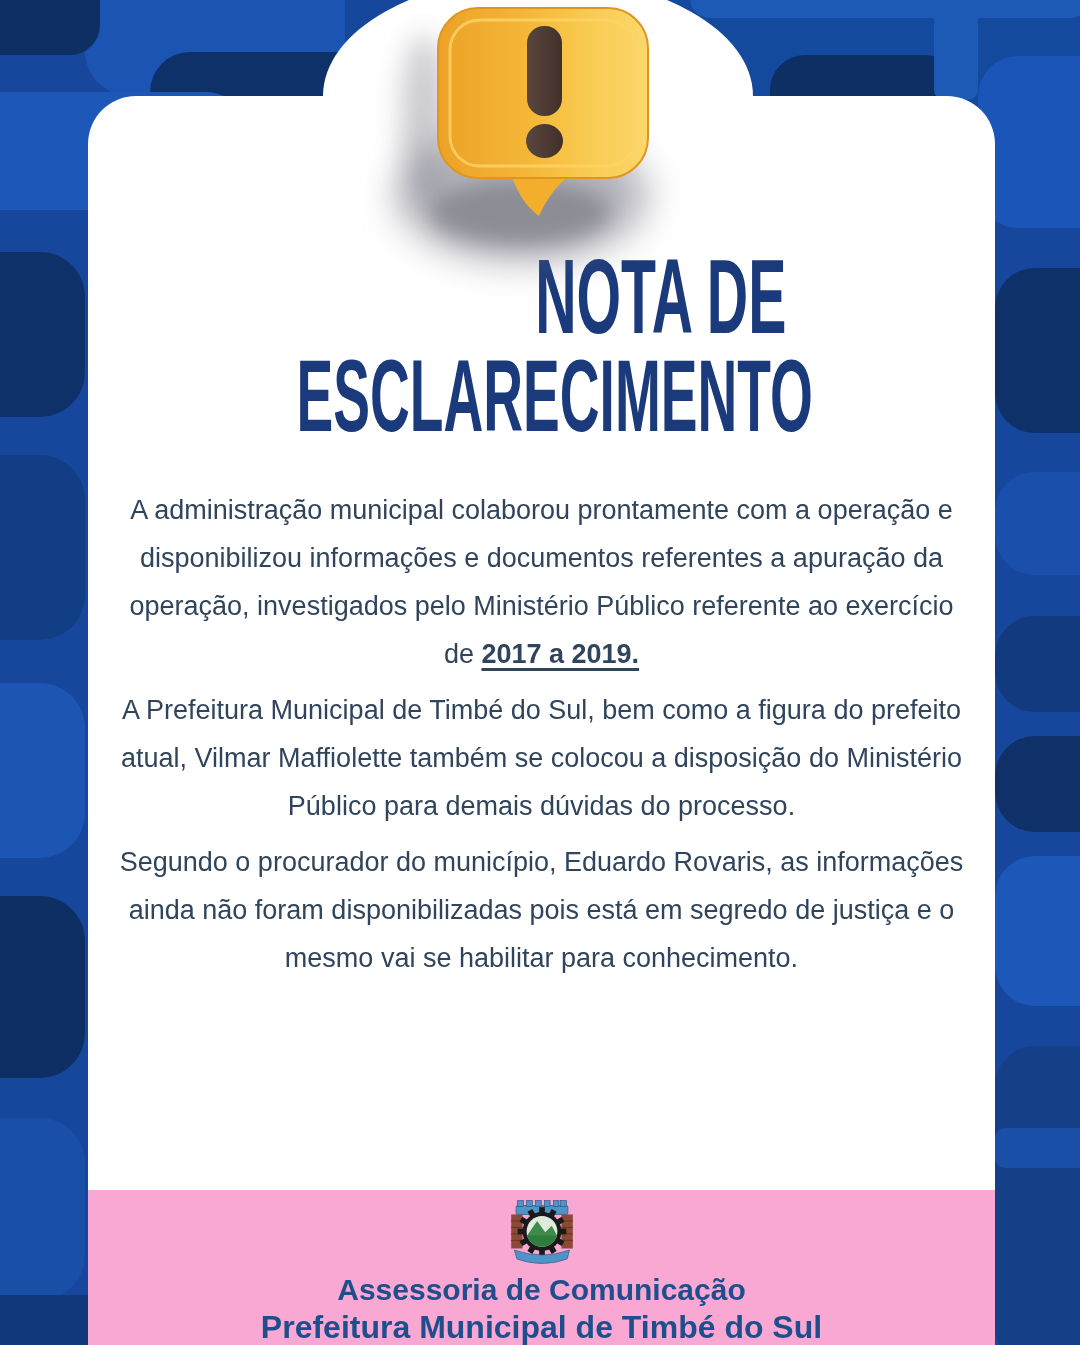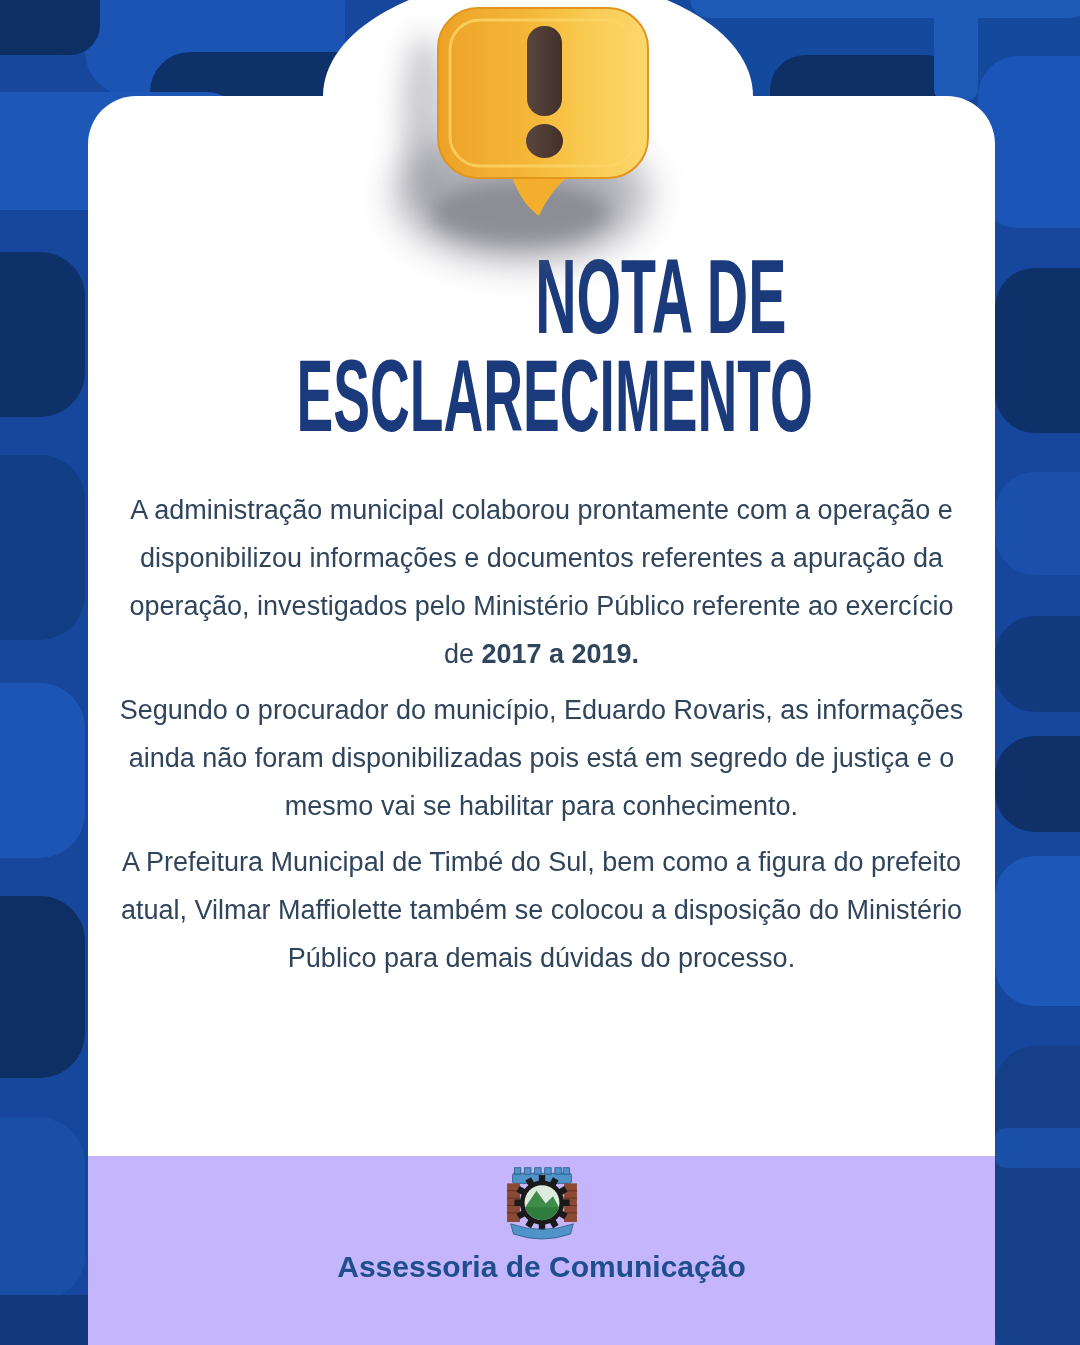--- a/index.html
+++ b/index.html
@@ -32,7 +32,7 @@
              color:#30455c;font-size:27px;line-height:48px;}
   .note-body p{margin:0 0 8px 0;white-space:pre-line;}
   .p2-last{display:block;}
-  .em-underline{font-weight:700;text-decoration-thickness:3px;text-underline-offset:5px;margin-top:44px;}
+  .em-underline{font-weight:700;text-decoration:underline;text-decoration-thickness:3px;text-underline-offset:5px;margin-top:44px;}
 
   .footer{position:absolute;left:0;bottom:0;width:100%;height:189px;background:#c4b5fd;z-index:2;
           display:flex;flex-direction:column;align-items:center;}

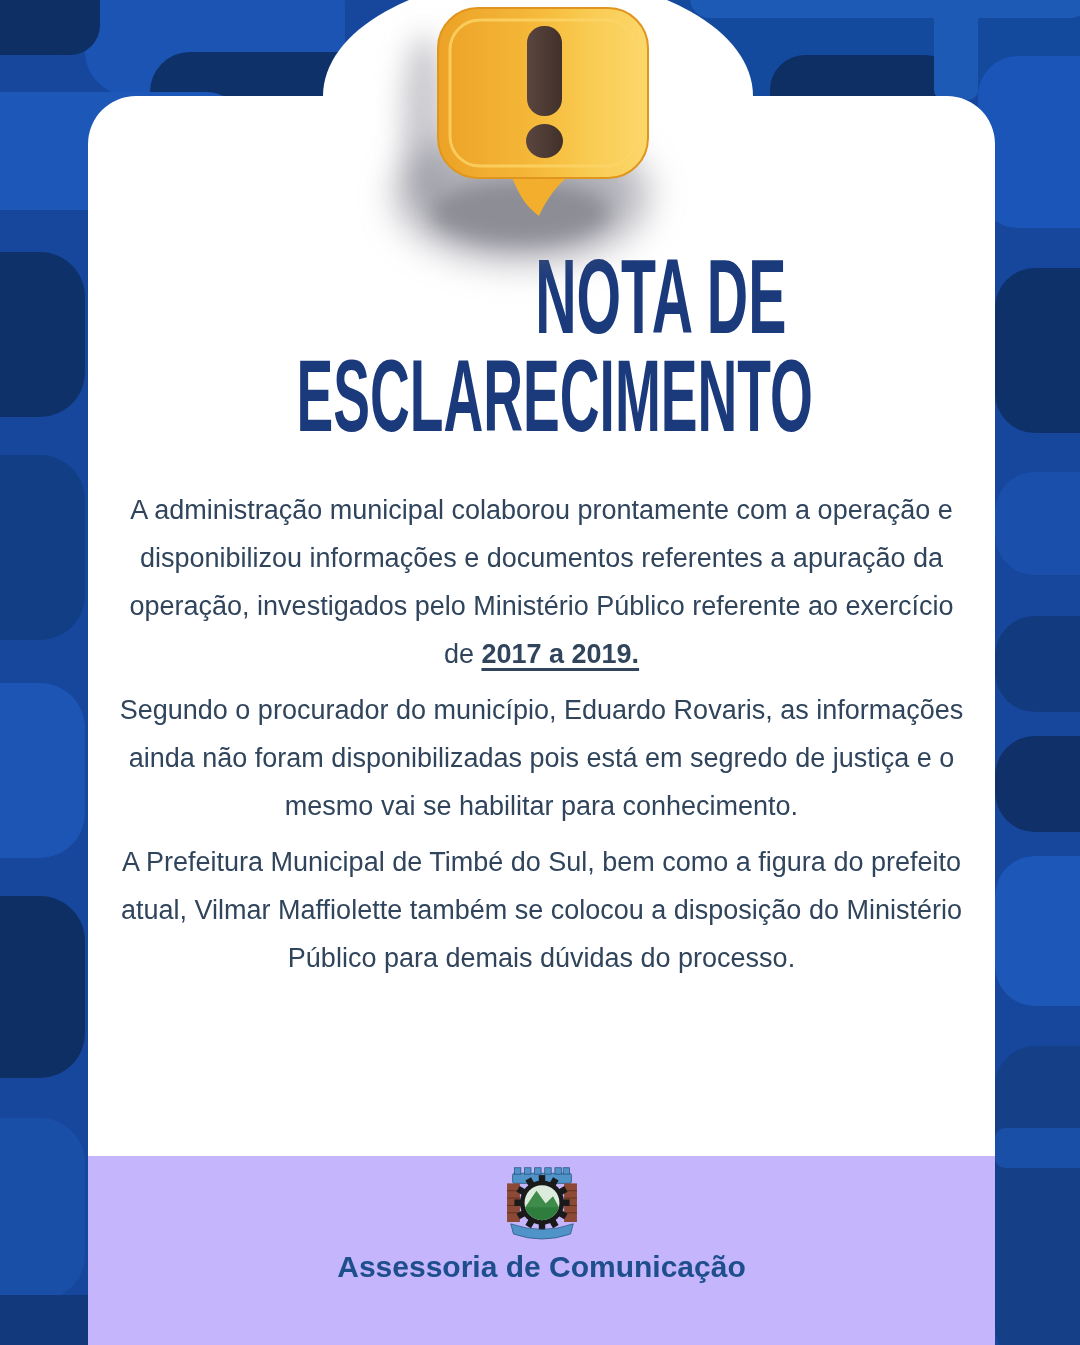--- a/index.html
+++ b/index.html
@@ -85,12 +85,12 @@
       <p><span>A administração municipal colaborou prontamente com a operação e
 disponibilizou informações e documentos referentes a apuração da
 operação, investigados pelo Ministério Público referente ao exercício</span><span class="p2-last"><span>de </span><span class="em-underline">2017 a 2019.</span></span></p>
+      <p>A Prefeitura Municipal de Timbé do Sul, bem como a figura do prefeito
+atual, Vilmar Maffiolette também se colocou a disposição do Ministério
+Público para demais dúvidas do processo.</p>
       <p>Segundo o procurador do município, Eduardo Rovaris, as informações
 ainda não foram disponibilizadas pois está em segredo de justiça e o
 mesmo vai se habilitar para conhecimento.</p>
-      <p>A Prefeitura Municipal de Timbé do Sul, bem como a figura do prefeito
-atual, Vilmar Maffiolette também se colocou a disposição do Ministério
-Público para demais dúvidas do processo.</p>
     </div>
 
     <div class="footer">

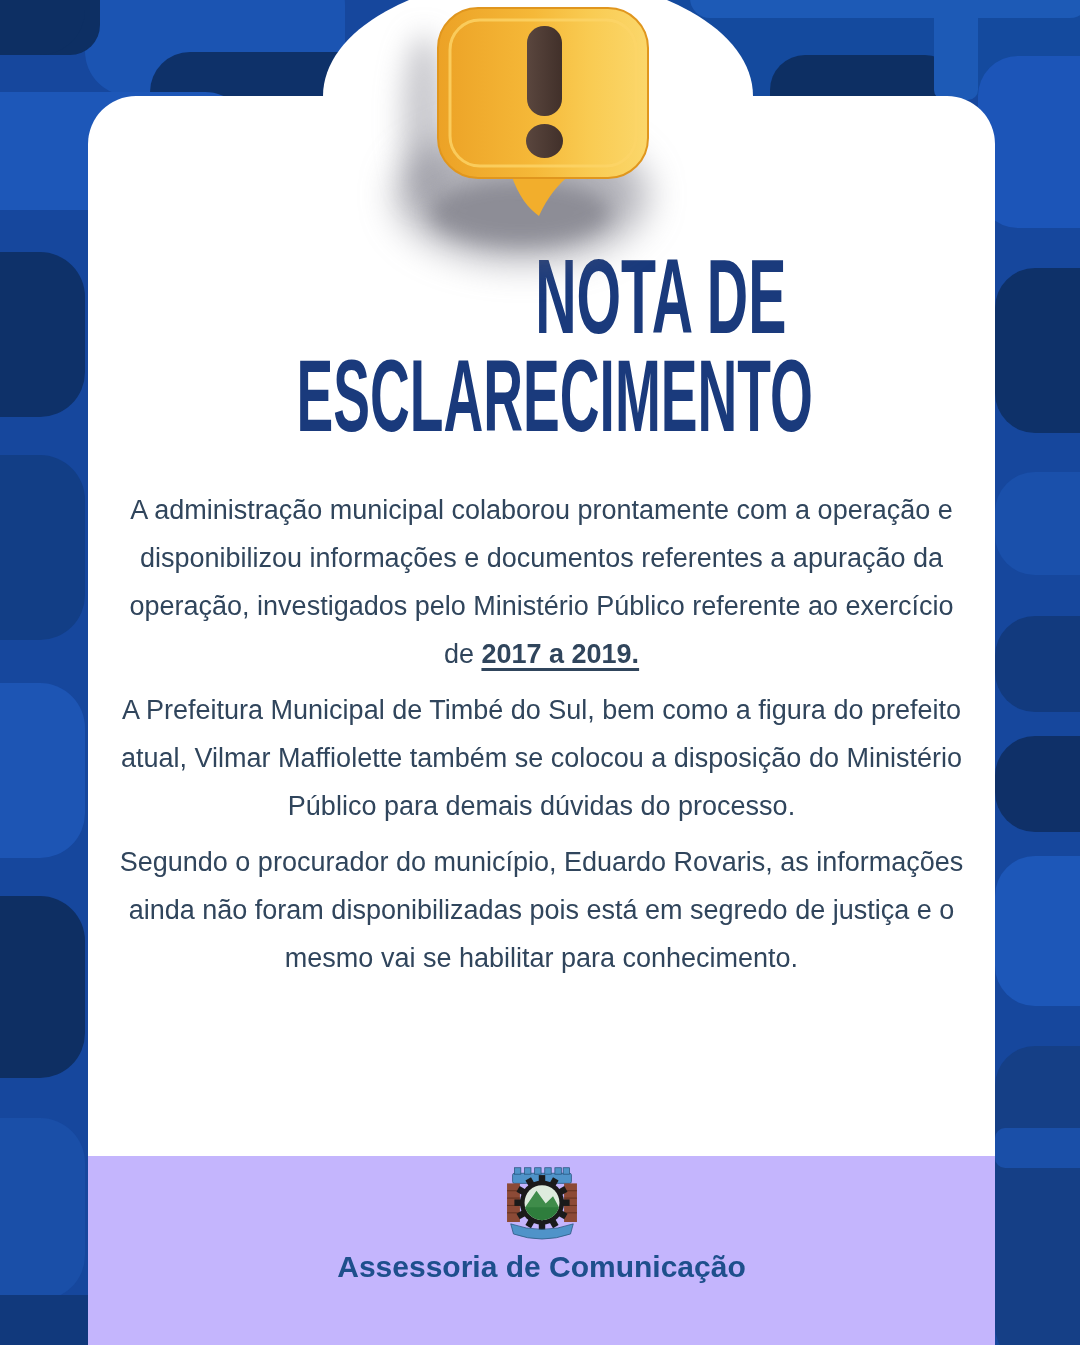--- a/index.html
+++ b/index.html
@@ -34,7 +34,7 @@
   .p2-last{display:block;}
   .em-underline{font-weight:700;text-decoration:underline;text-decoration-thickness:3px;text-underline-offset:5px;margin-top:44px;}
 
-  .footer{position:absolute;left:0;bottom:0;width:100%;height:189px;background:#c4b5fd;z-index:2;
+  .footer{position:absolute;left:0;bottom:0;width:100%;height:155px;background:#f9a8d4;z-index:2;
           display:flex;flex-direction:column;align-items:center;}
   .crest{margin-top:5px;}
   .f1{color:#1e4f8c;font-weight:700;font-size:30px;line-height:34px;margin-top:1px;}

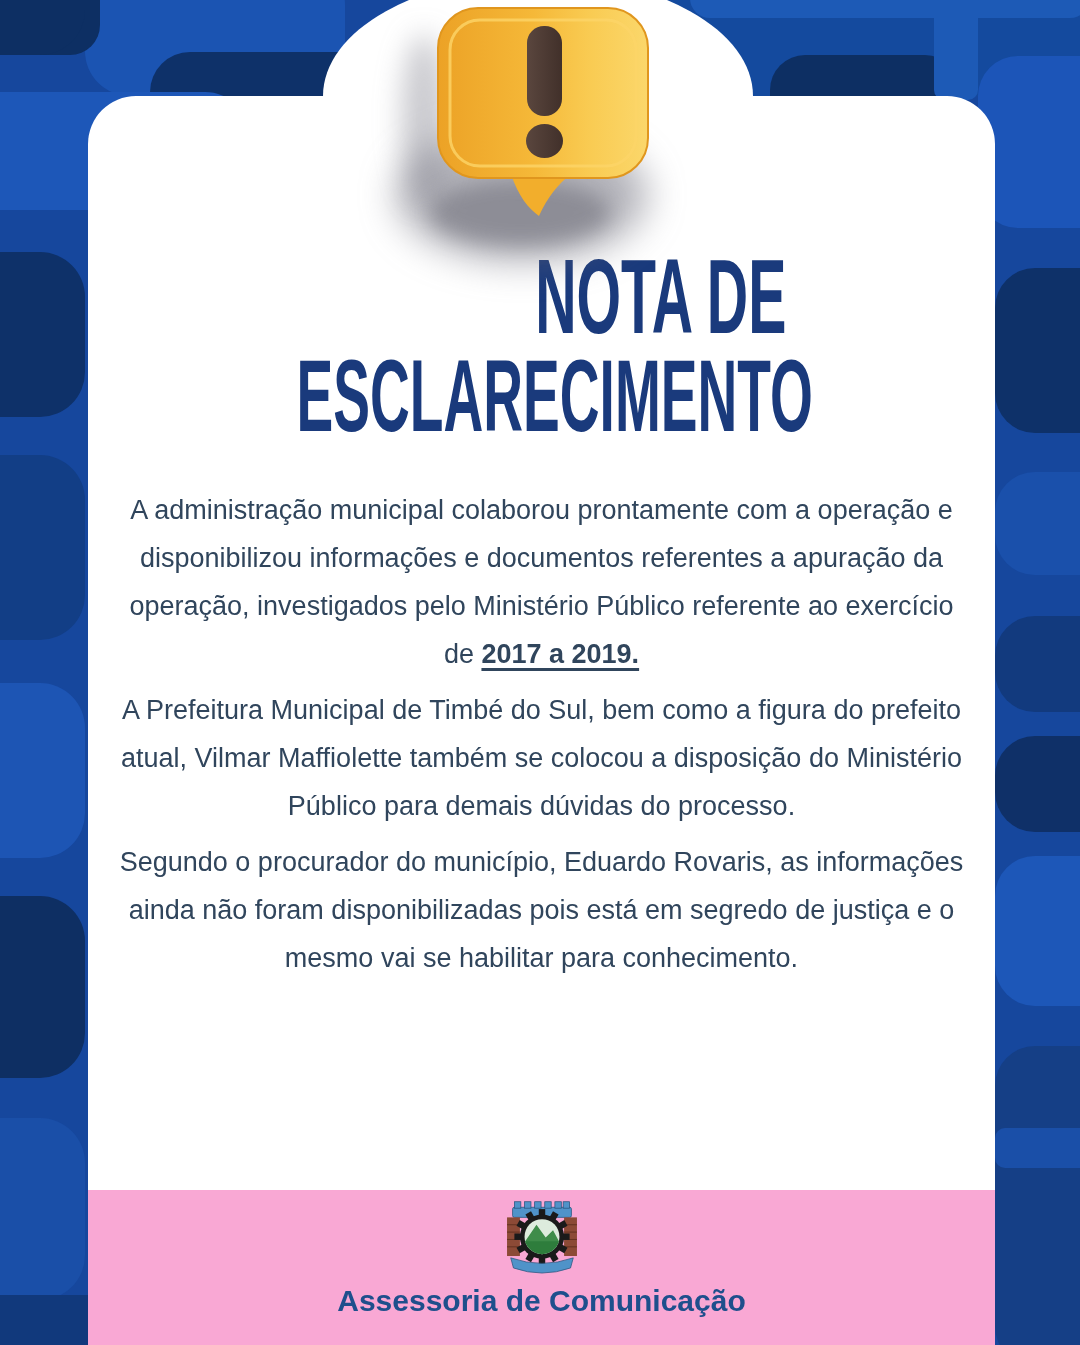--- a/index.html
+++ b/index.html
@@ -144,6 +144,7 @@
         <path d="M16,68 Q50,80 84,68 L81,79 Q50,90 19,79 Z" fill="#4f93c9" stroke="#27537c" stroke-width="0.8"></path>
       </svg>
       <div class="f1">Assessoria de Comunicação</div>
+      <div class="f2">Prefeitura Municipal de Timbé do Sul</div>
     </div>
   </div>
 

